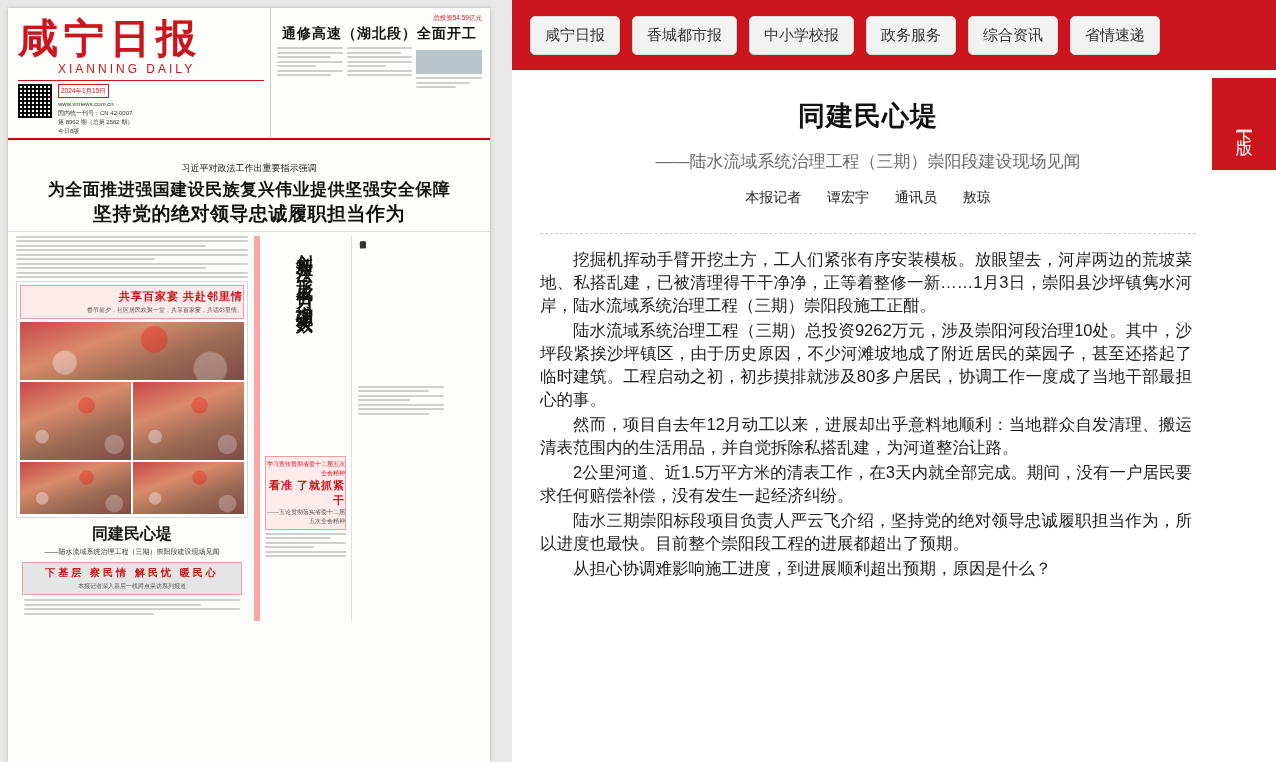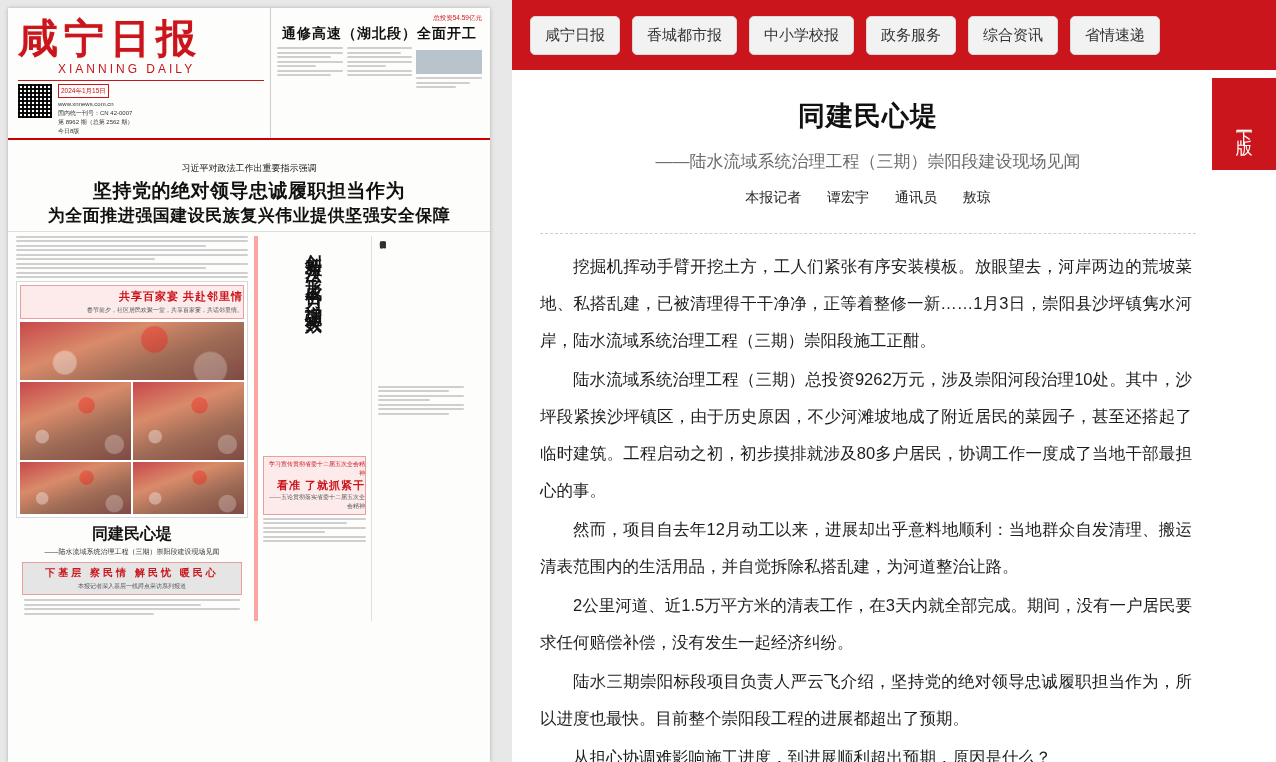--- a/index.html
+++ b/index.html
@@ -269,8 +269,8 @@
 
     <div class="np-headline-zone">
       <div class="np-kicker">习近平对政法工作出重要指示强调</div>
+      <div class="np-bighead second">为全面推进强国建设民族复兴伟业提供坚强安全保障</div>
       <div class="np-bighead">坚持党的绝对领导忠诚履职担当作为</div>
-      <div class="np-bighead second">为全面推进强国建设民族复兴伟业提供坚强安全保障</div>
     </div>
 
     <div class="np-body">

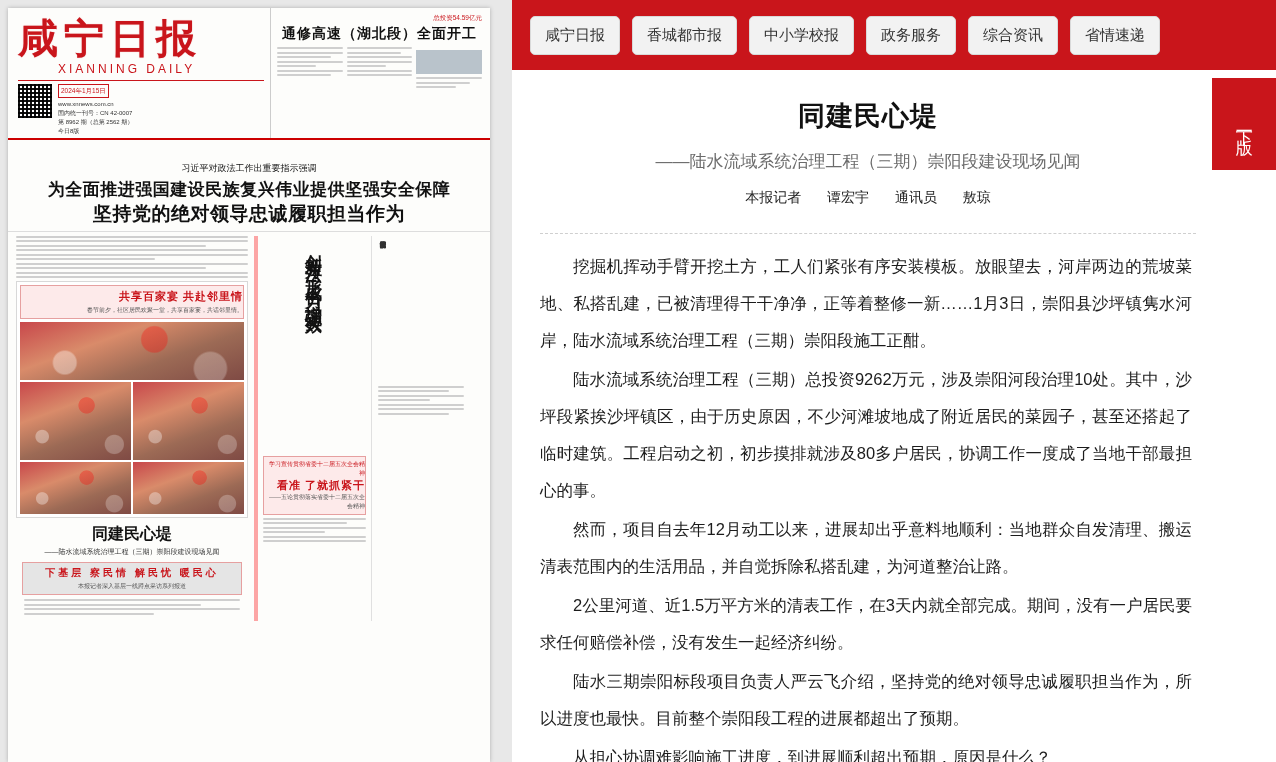--- a/index.html
+++ b/index.html
@@ -209,7 +209,7 @@
   }
   #article-body p {
     margin: 0 4px 2px 0;
-    font-size: 16.5px; line-height: 37px; color: #1c1c1c;
+    font-size: 16.5px; line-height: 23px; color: #1c1c1c;
     text-indent: 2em; text-align: justify;
   }
 </style>

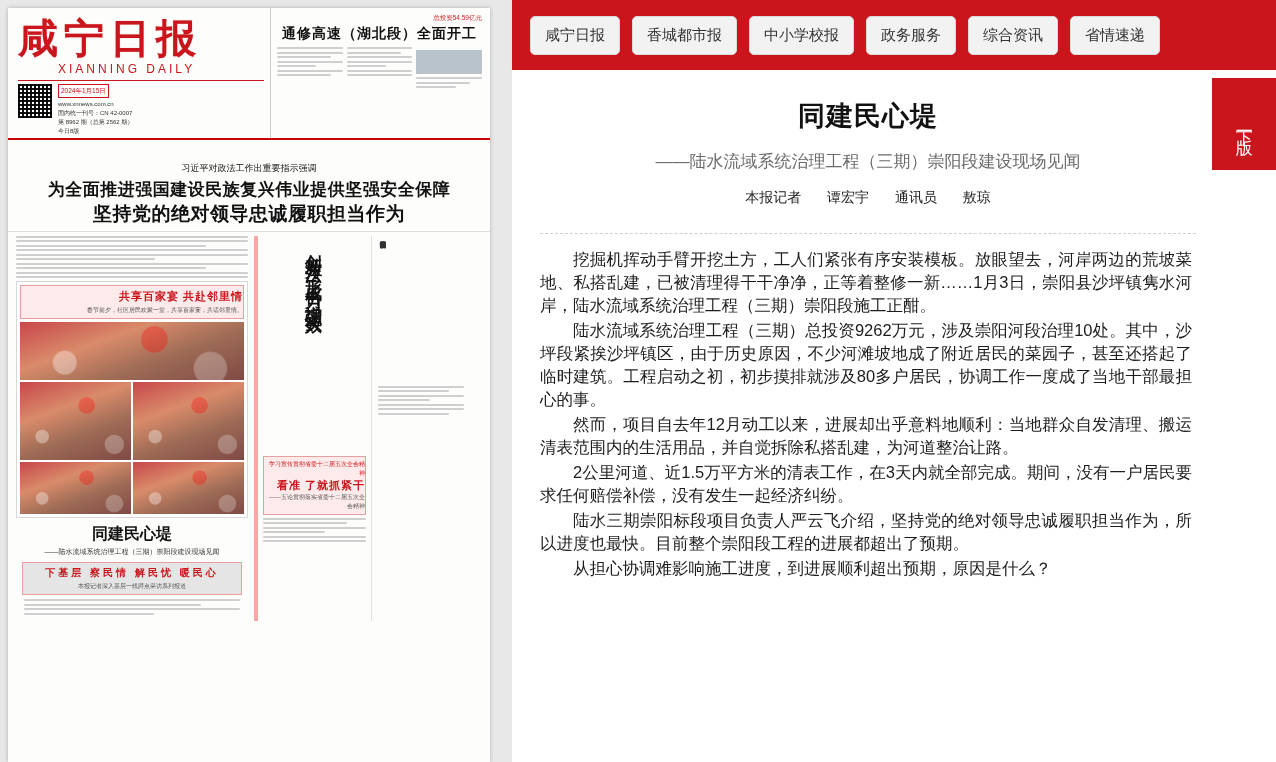--- a/index.html
+++ b/index.html
@@ -118,7 +118,7 @@
 
   .np-body { display: flex; padding: 4px 8px 0 8px; gap: 6px; }
   .np-col-left { width: 232px; }
-  .np-col-mid { width: 118px; border-left: 4px solid #fca5a5; border-right: 1px solid #e0e0e0; padding: 0 5px; }
+  .np-col-mid { width: 98px; border-left: 6px solid #fca5a5; border-right: 1px solid #e0e0e0; padding: 0 5px; }
   .np-col-right { width: 86px; }
 
   .np-photo-block {

